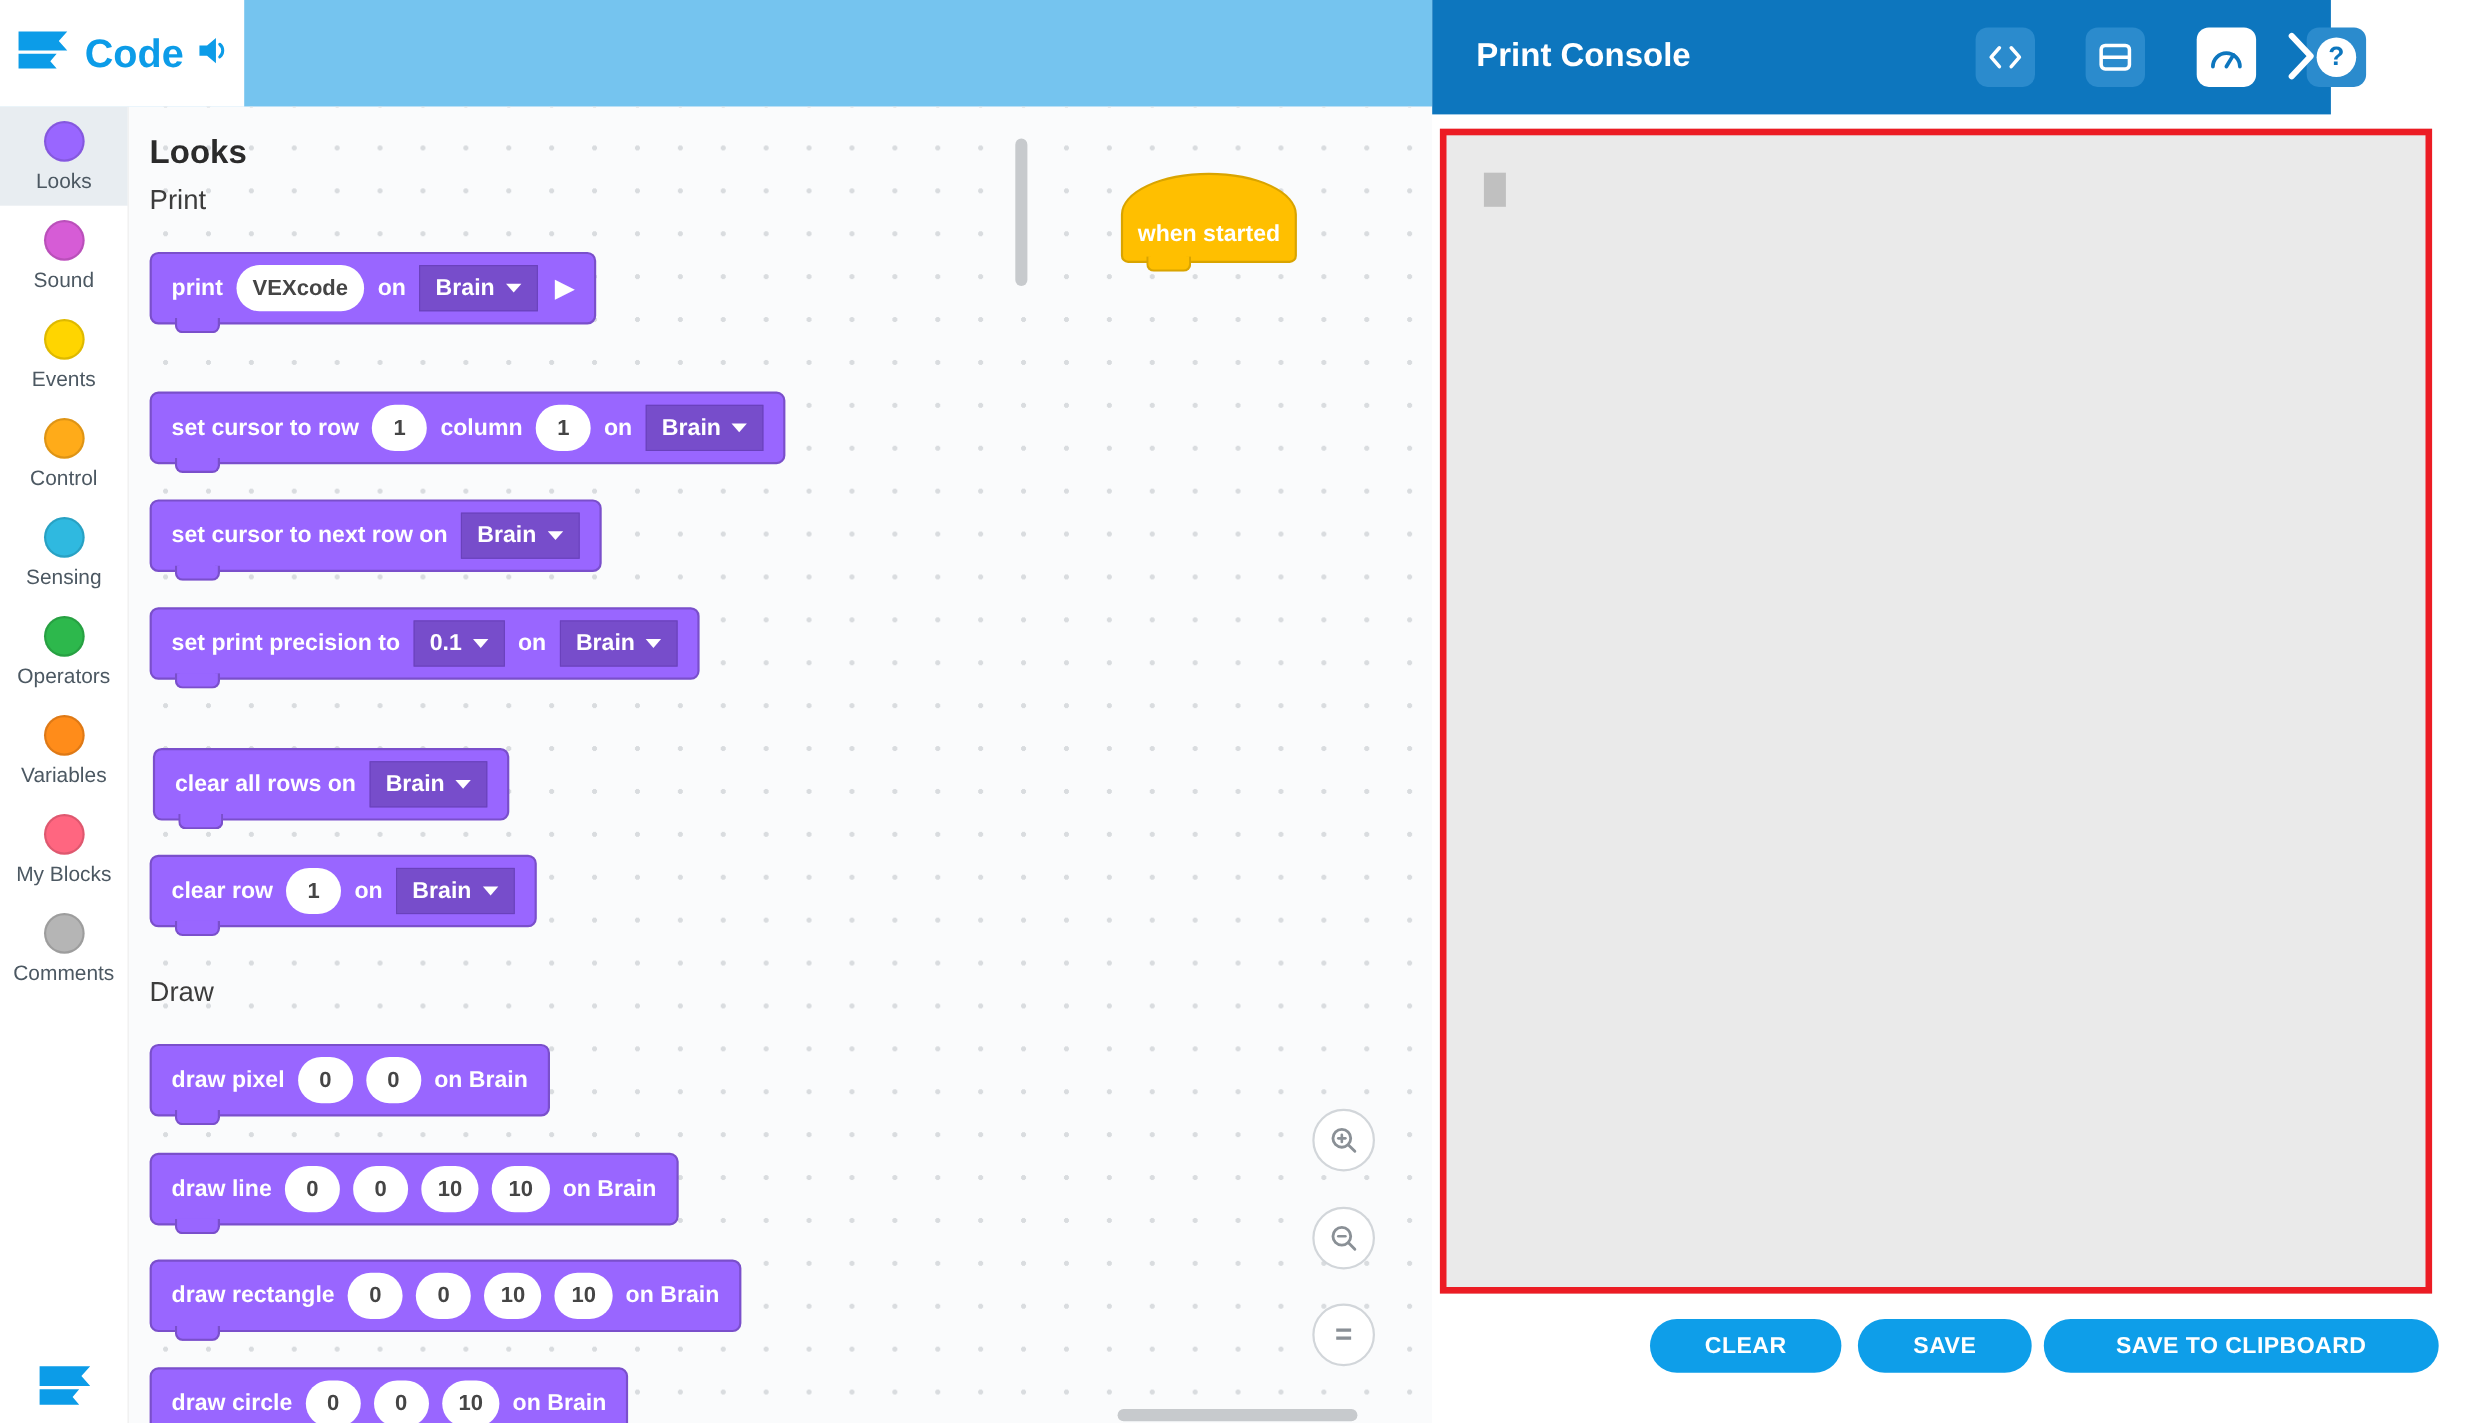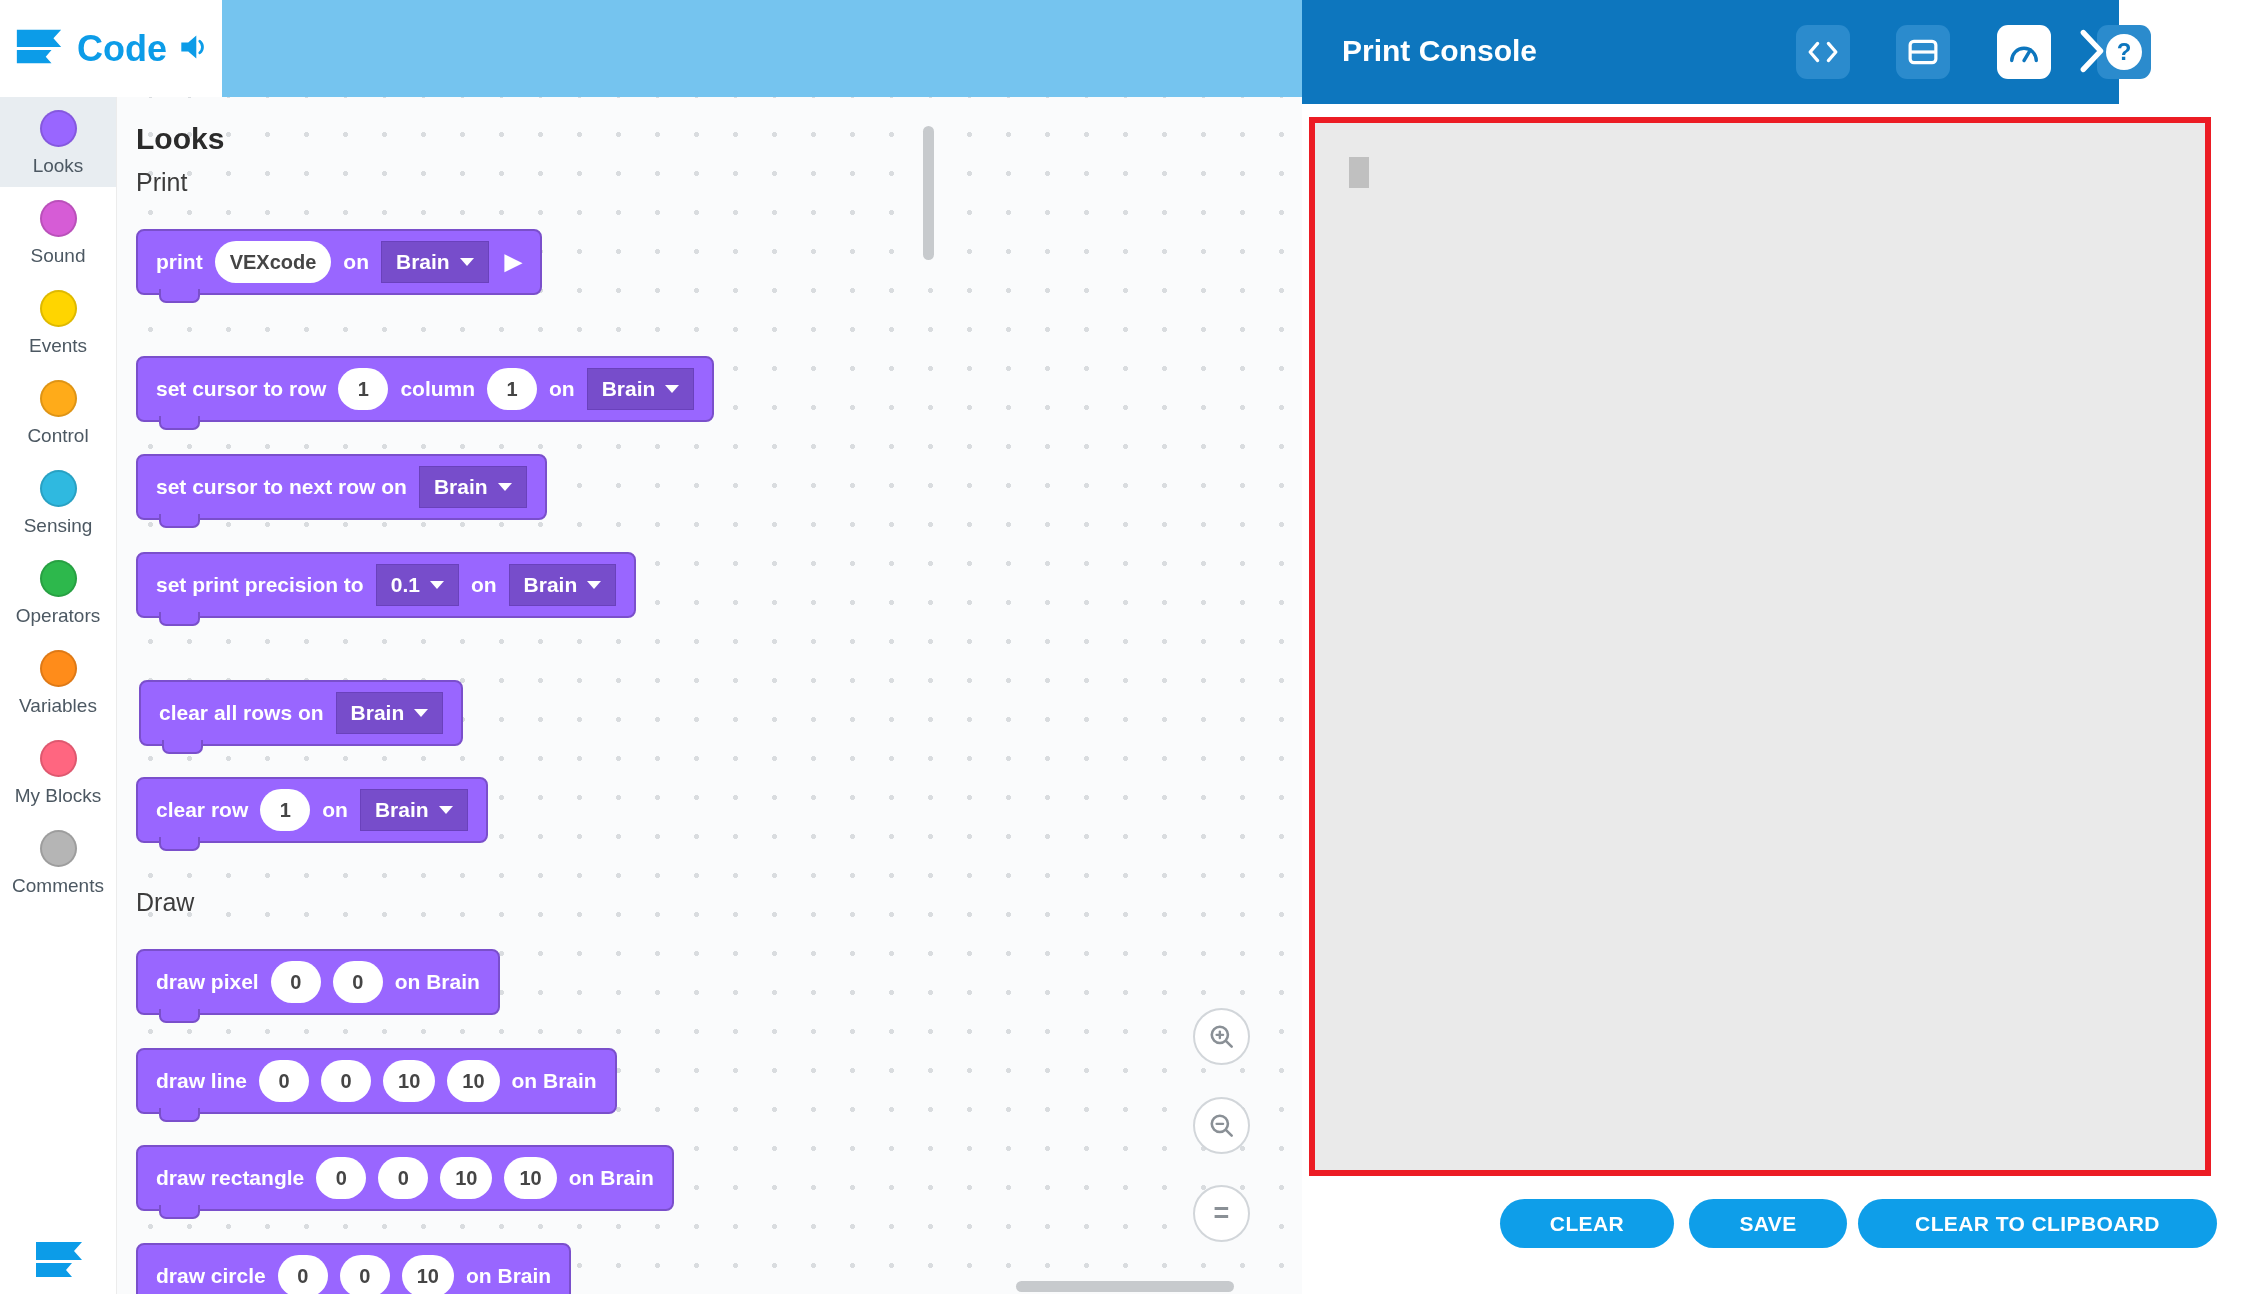--- a/index.html
+++ b/index.html
@@ -244,6 +244,9 @@
       <span>on Brain</span>
     </div>
 
+    <div class="hat">
+      <span>when started</span>
+    </div>
 
     <div class="vscroll"></div>
 

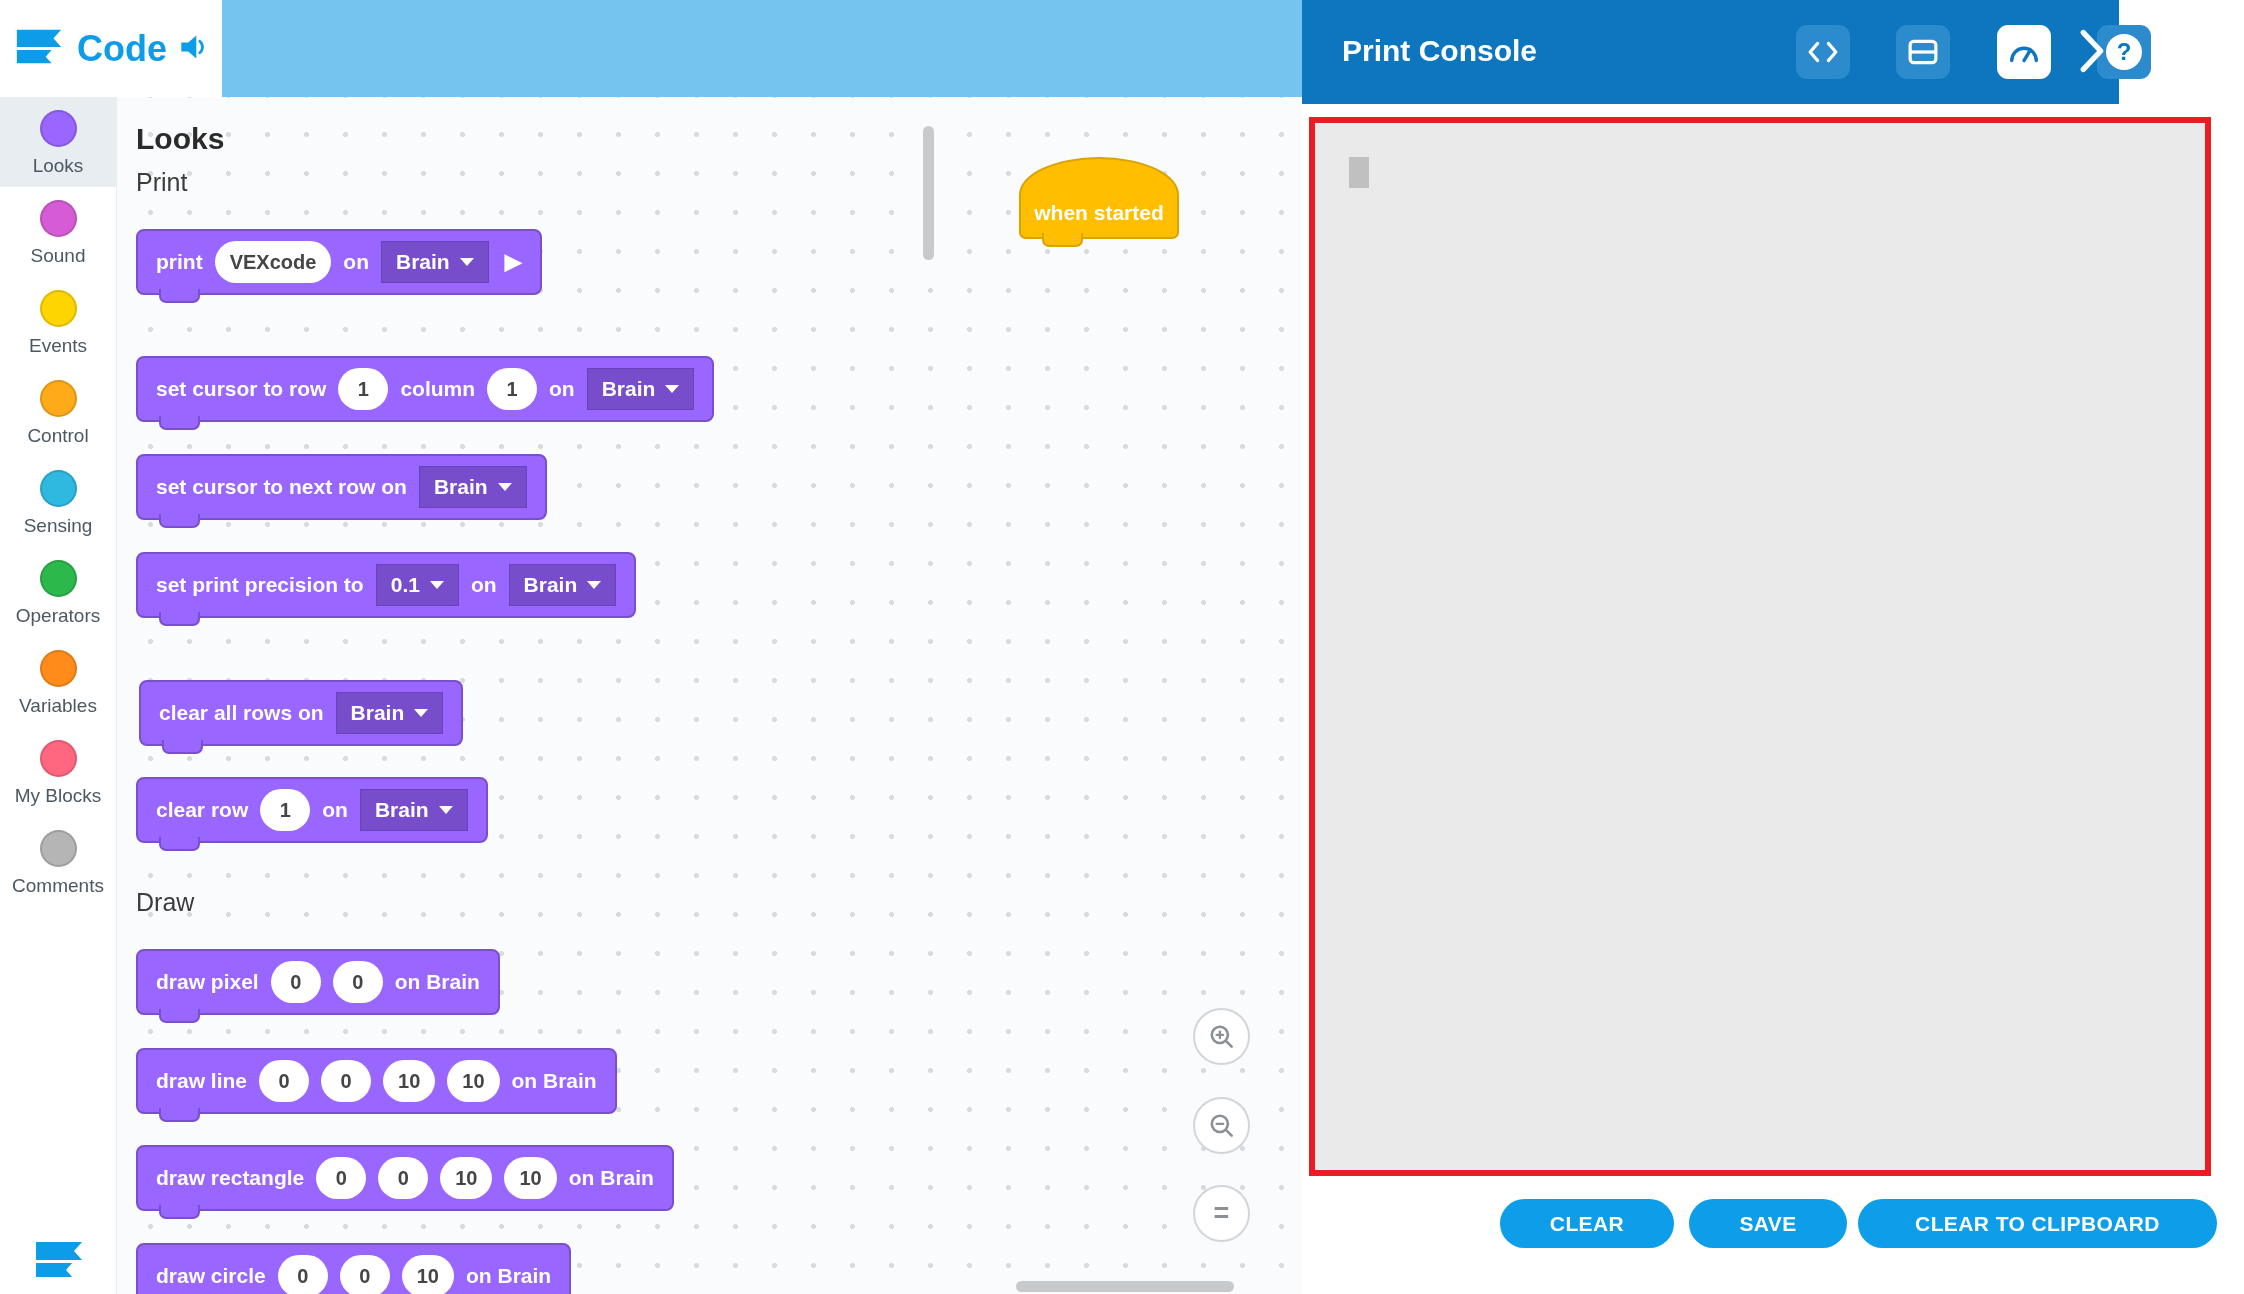--- a/index.html
+++ b/index.html
@@ -311,7 +311,7 @@
 
     <button class="console-btn" id="btn-clear">CLEAR</button>
     <button class="console-btn" id="btn-save">SAVE</button>
-    <button class="console-btn" id="btn-copy">CLEAR TO CLIPBOARD</button>
+    <button class="console-btn" id="btn-copy">SAVE TO CLIPBOARD</button>
   </div>
 
 </div>

